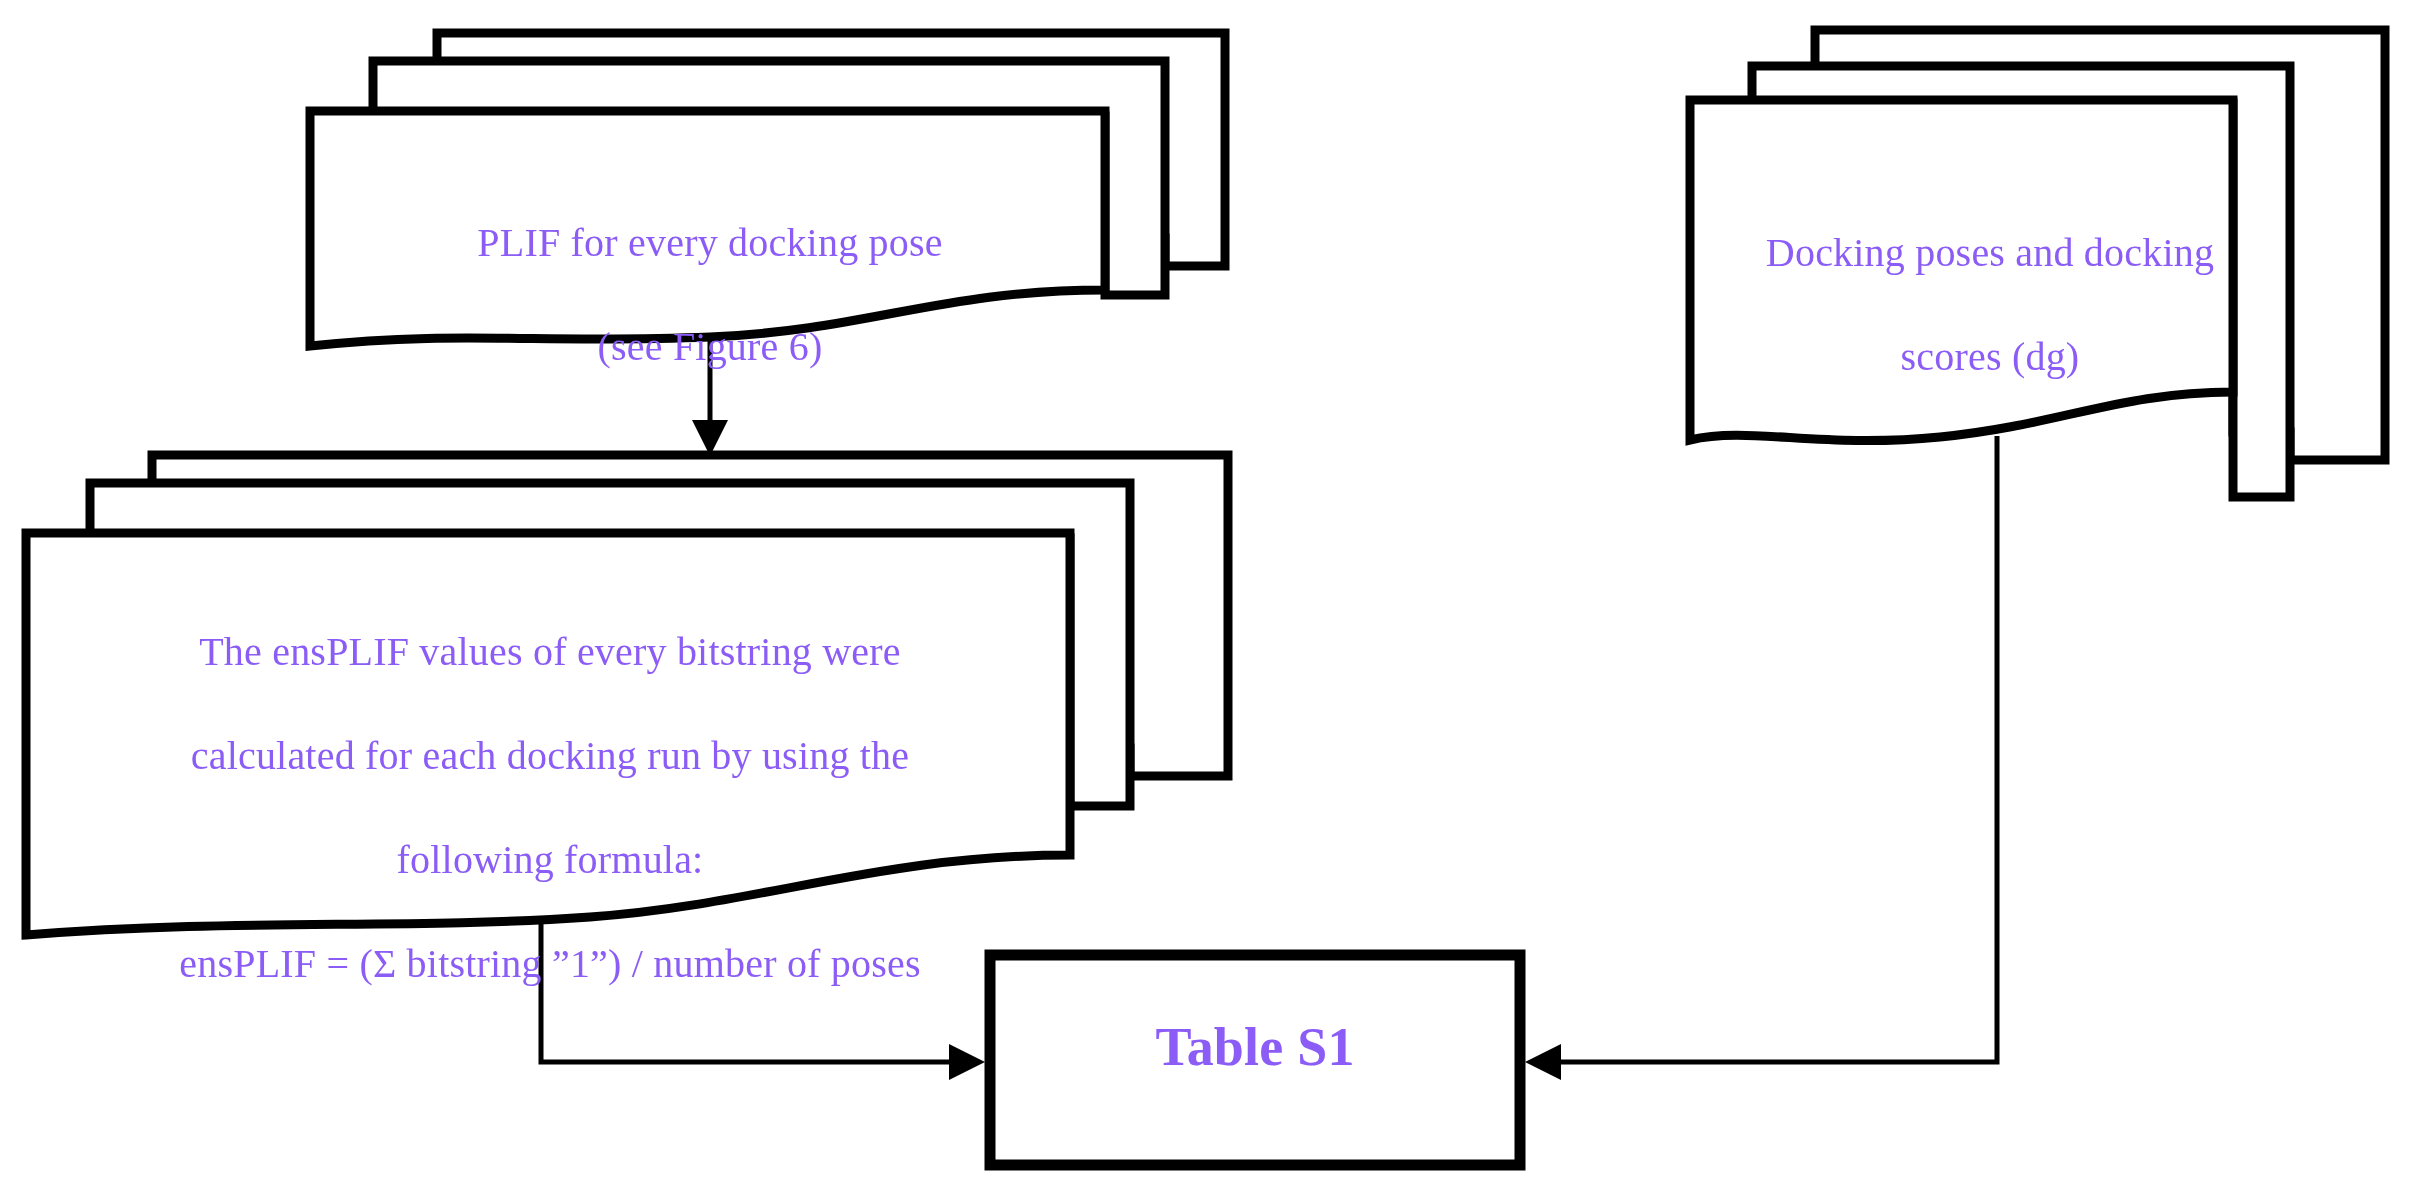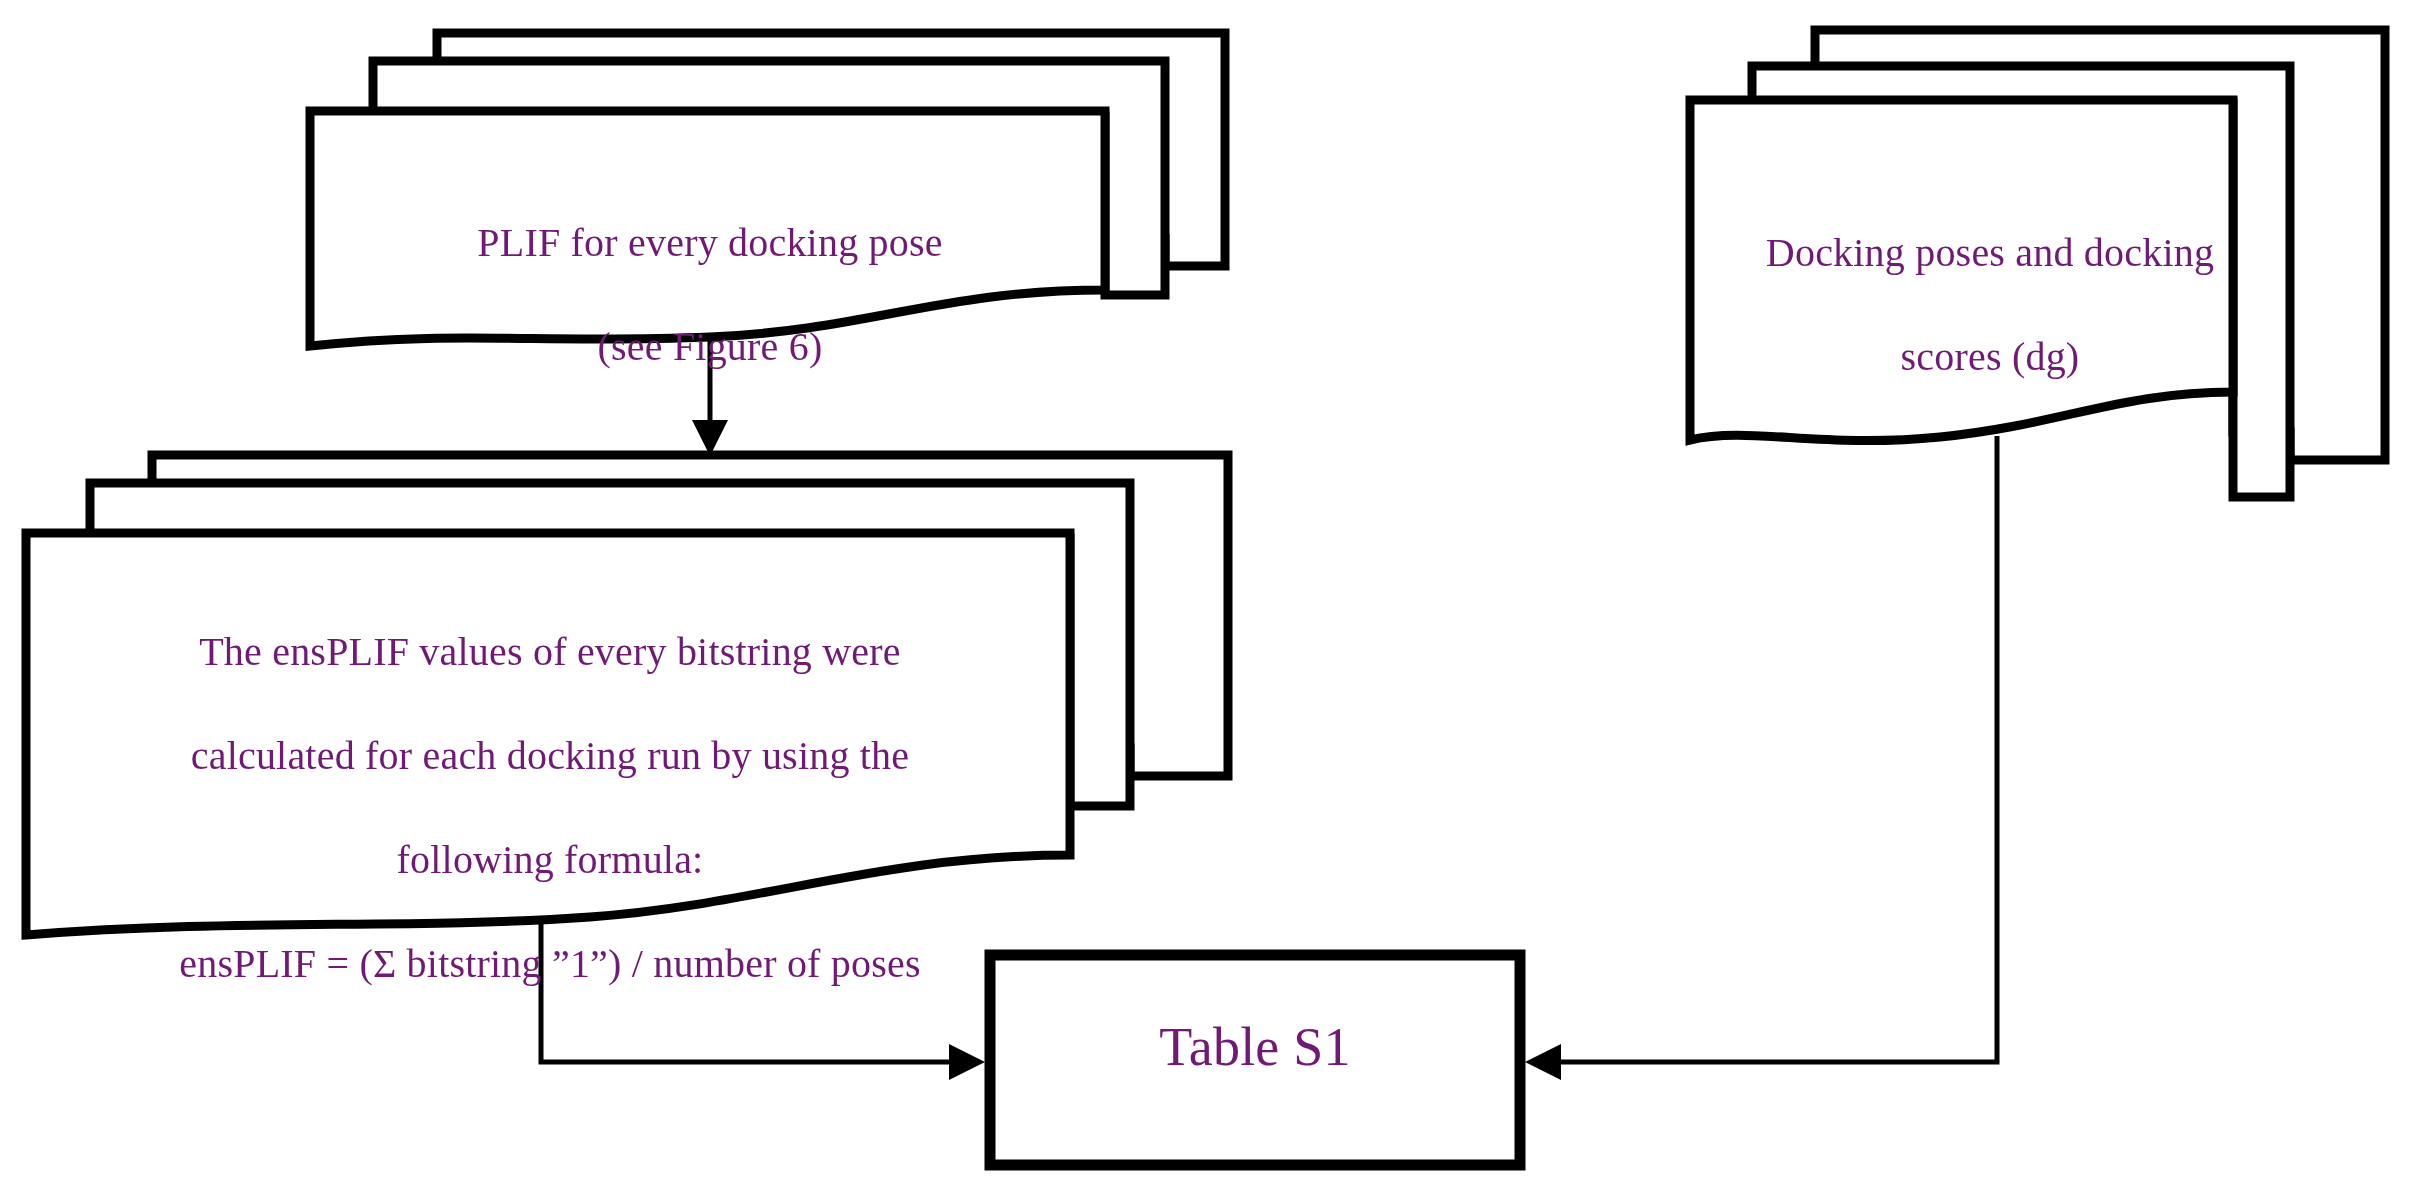--- a/index.html
+++ b/index.html
@@ -57,7 +57,7 @@
   .node-text {
     position: absolute;
     text-align: center;
-    color: #701a75;
+    color: #8b5cf6;
     line-height: 1.30;
     white-space: pre-line;
     letter-spacing: 0.2px;

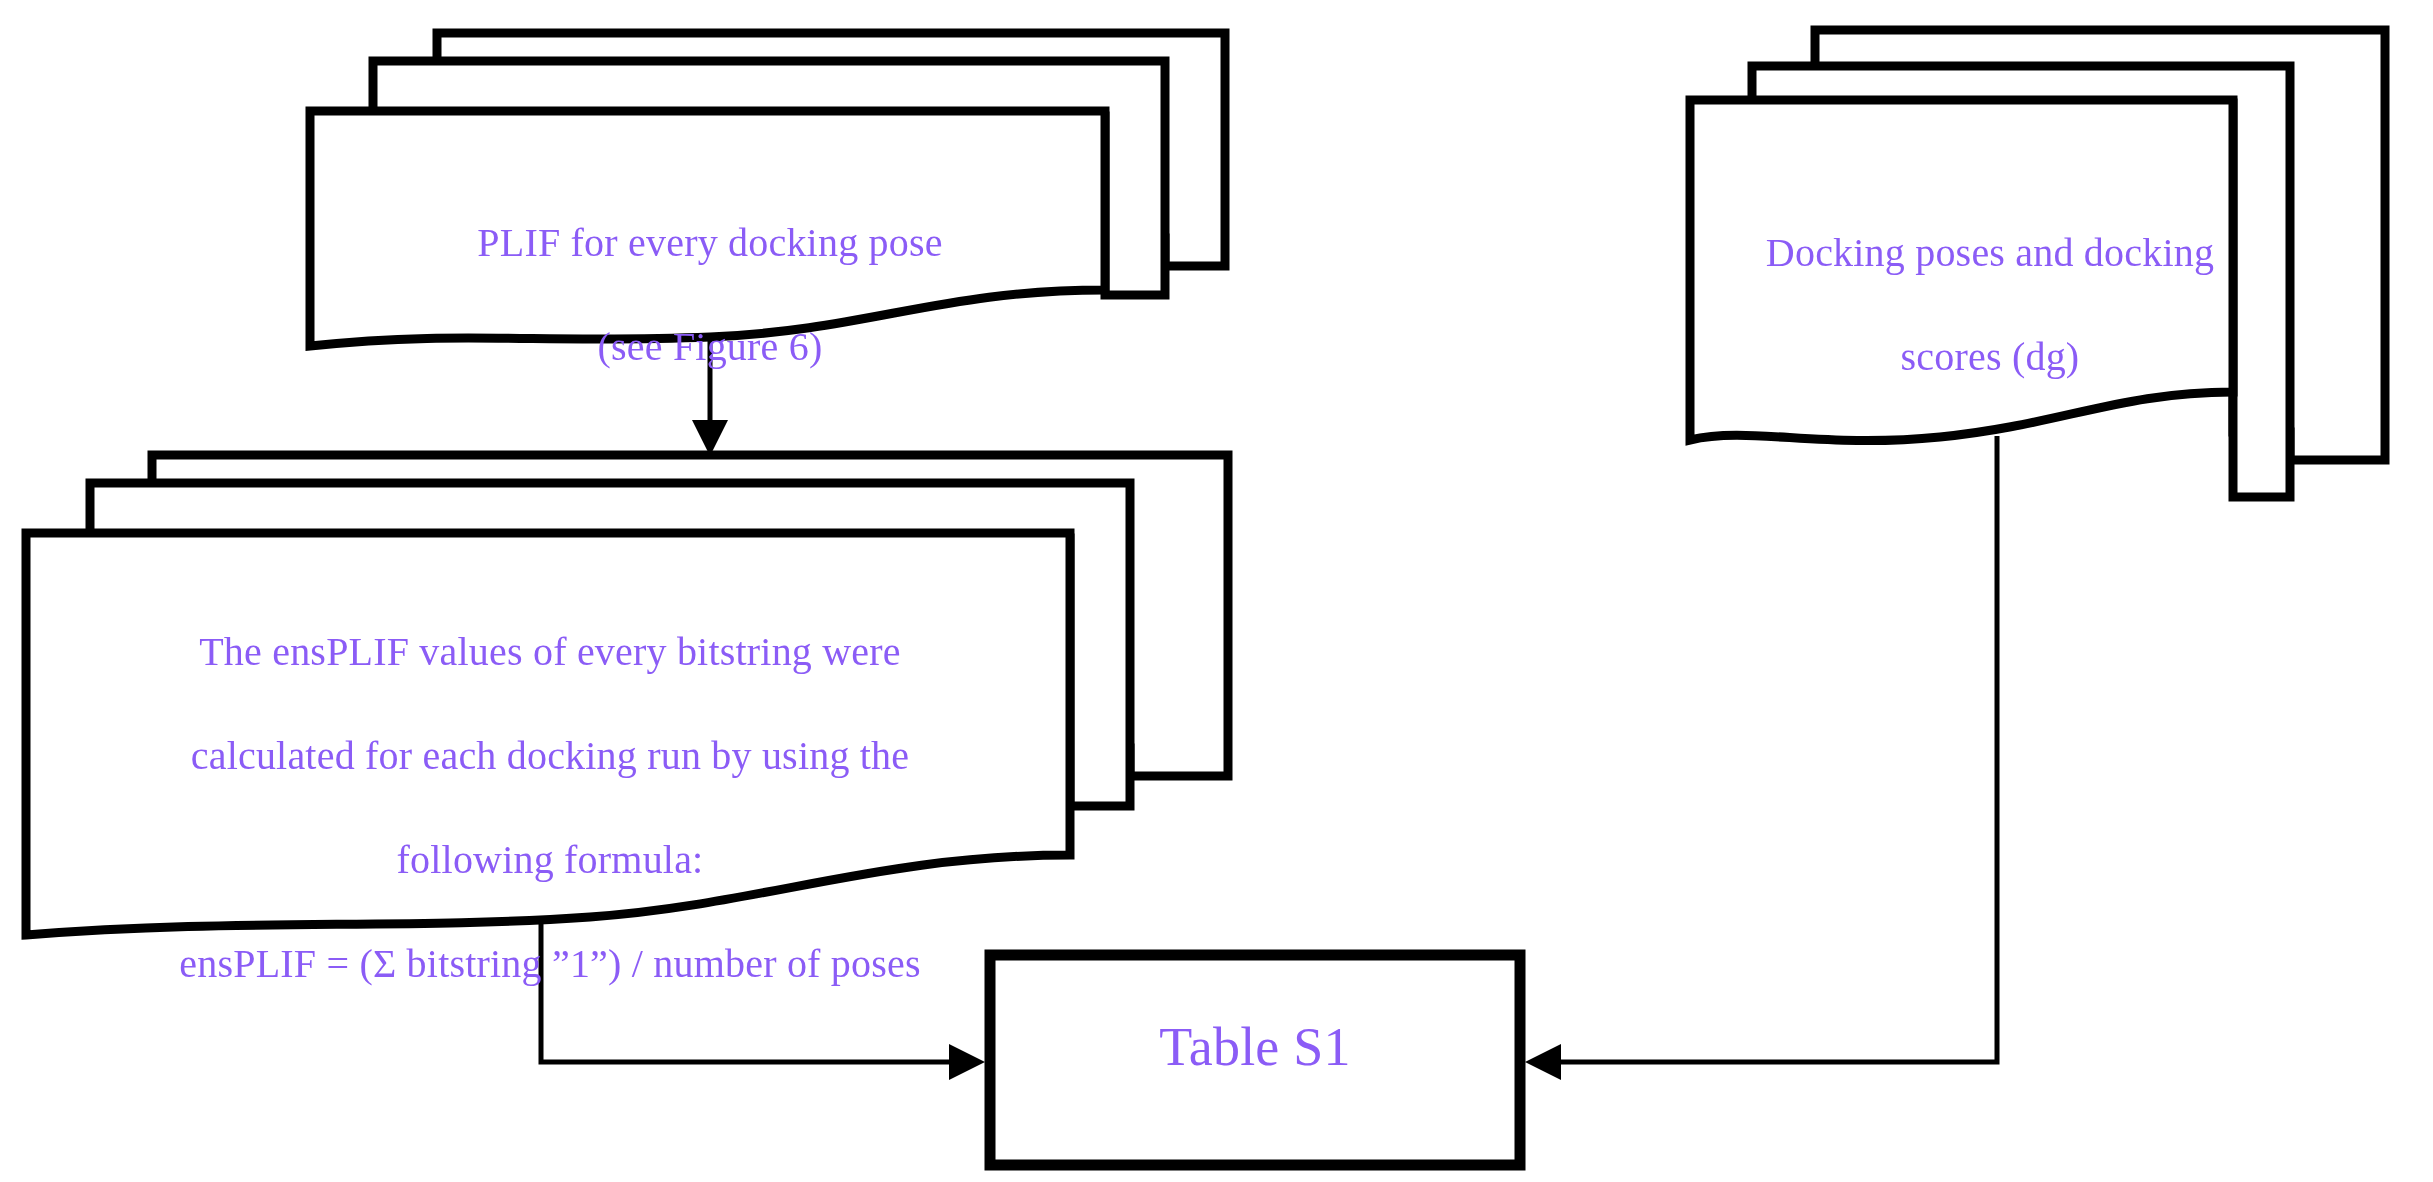--- a/index.html
+++ b/index.html
@@ -86,6 +86,7 @@
     top: 1012px;
     width: 530px;
     font-size: 54px;
+    font-weight: bold;
   }
 </style>
 </head>

